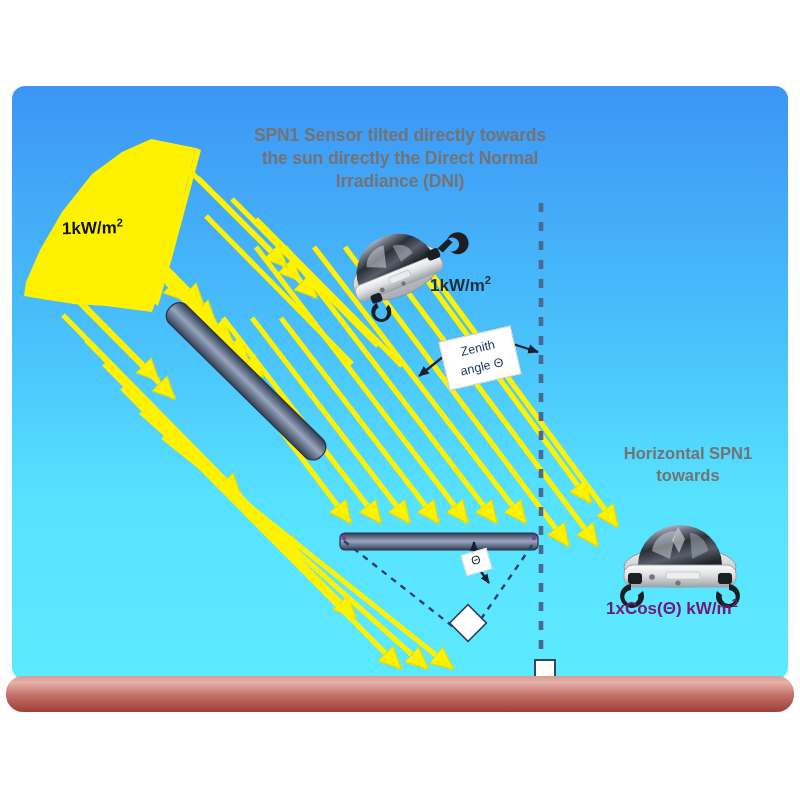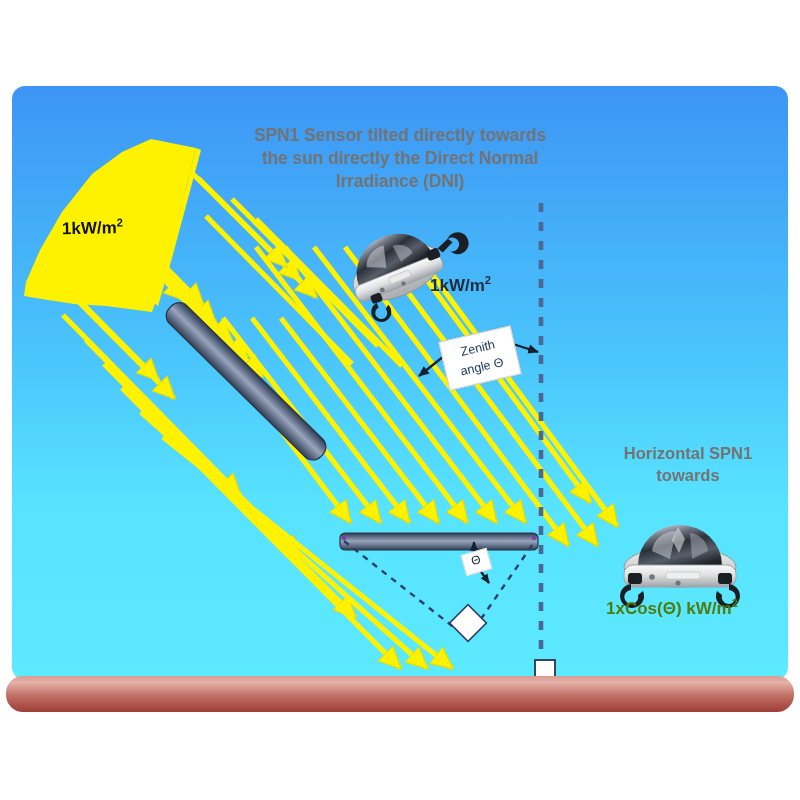--- a/index.html
+++ b/index.html
@@ -66,7 +66,7 @@
     left: 606px;
     top: 596px;
     font-size: 17px;
-    color: #4d7c0f;
+    color: #701a75;
   }
   sup { font-size: 0.66em; vertical-align: super; }
 

